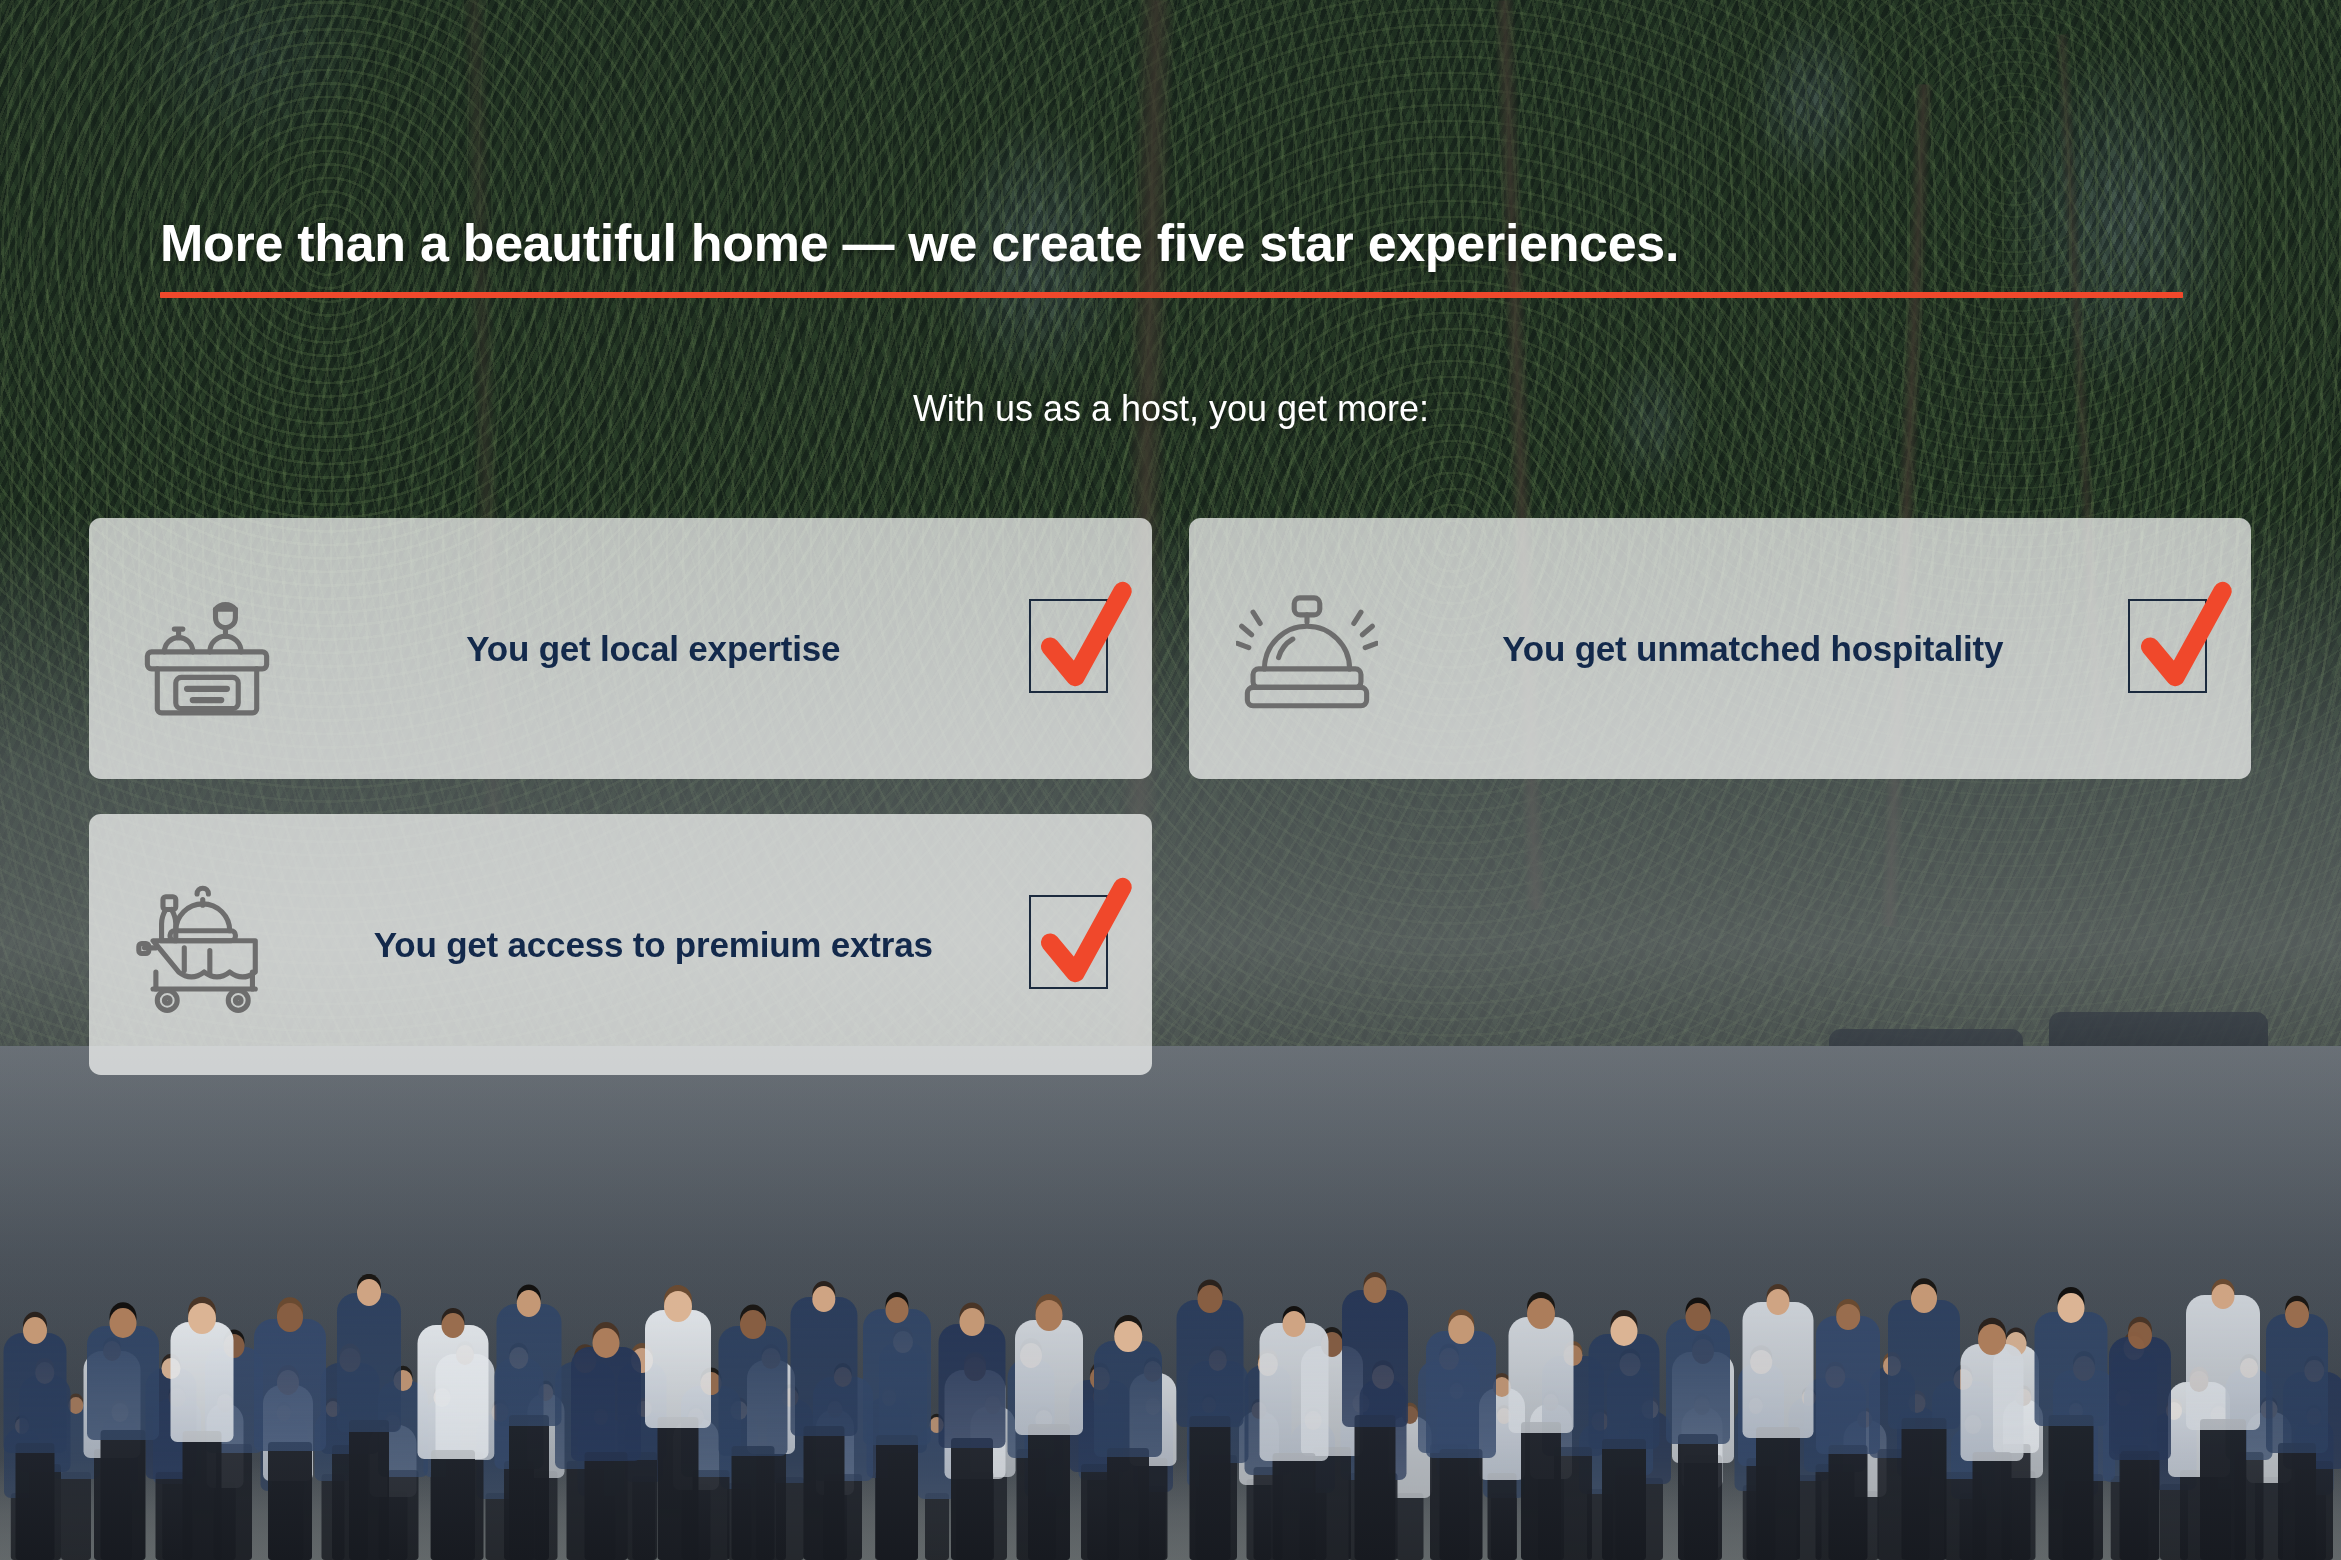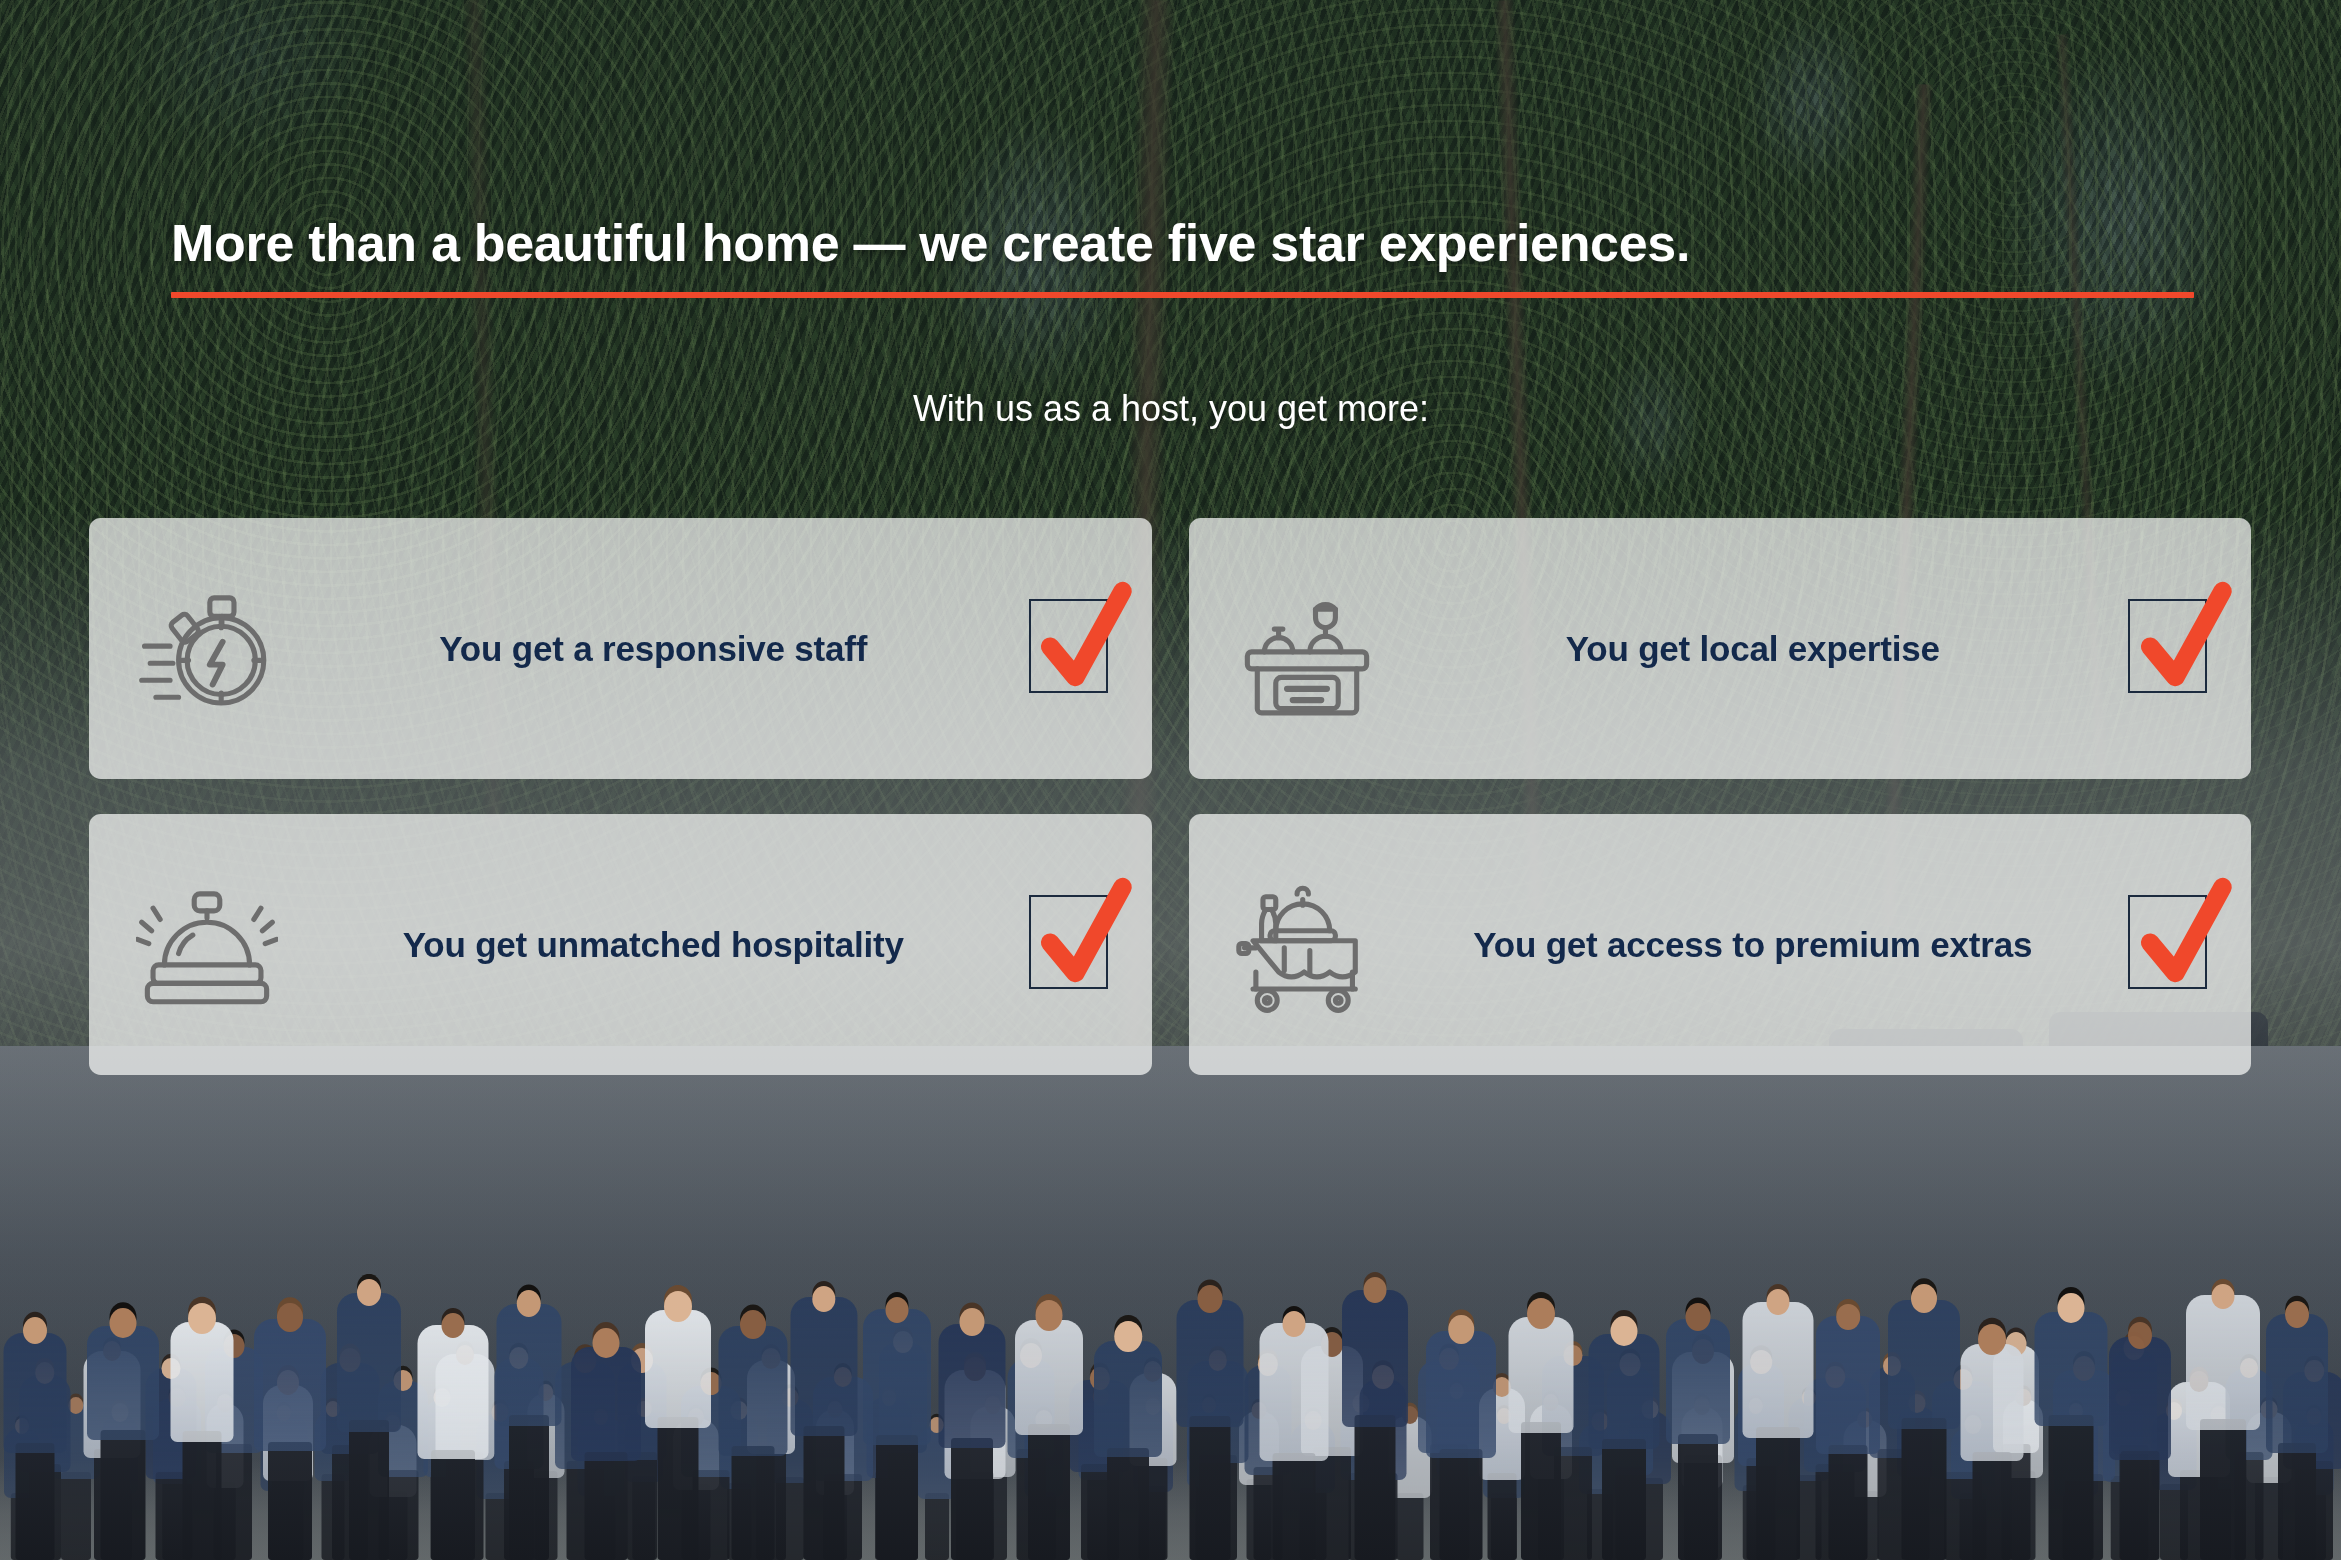--- a/index.html
+++ b/index.html
@@ -81,7 +81,7 @@
   
   #content { position:absolute; inset:0; }
 
-  .headline-wrap { position:absolute; left:171px; top:215px; }
+  .headline-wrap { position:absolute; left:160px; top:215px; }
   .headline {
     font-size:52px; font-weight:700; color:#ffffff; letter-spacing:-0.3px;
     white-space:nowrap; line-height:1.1;

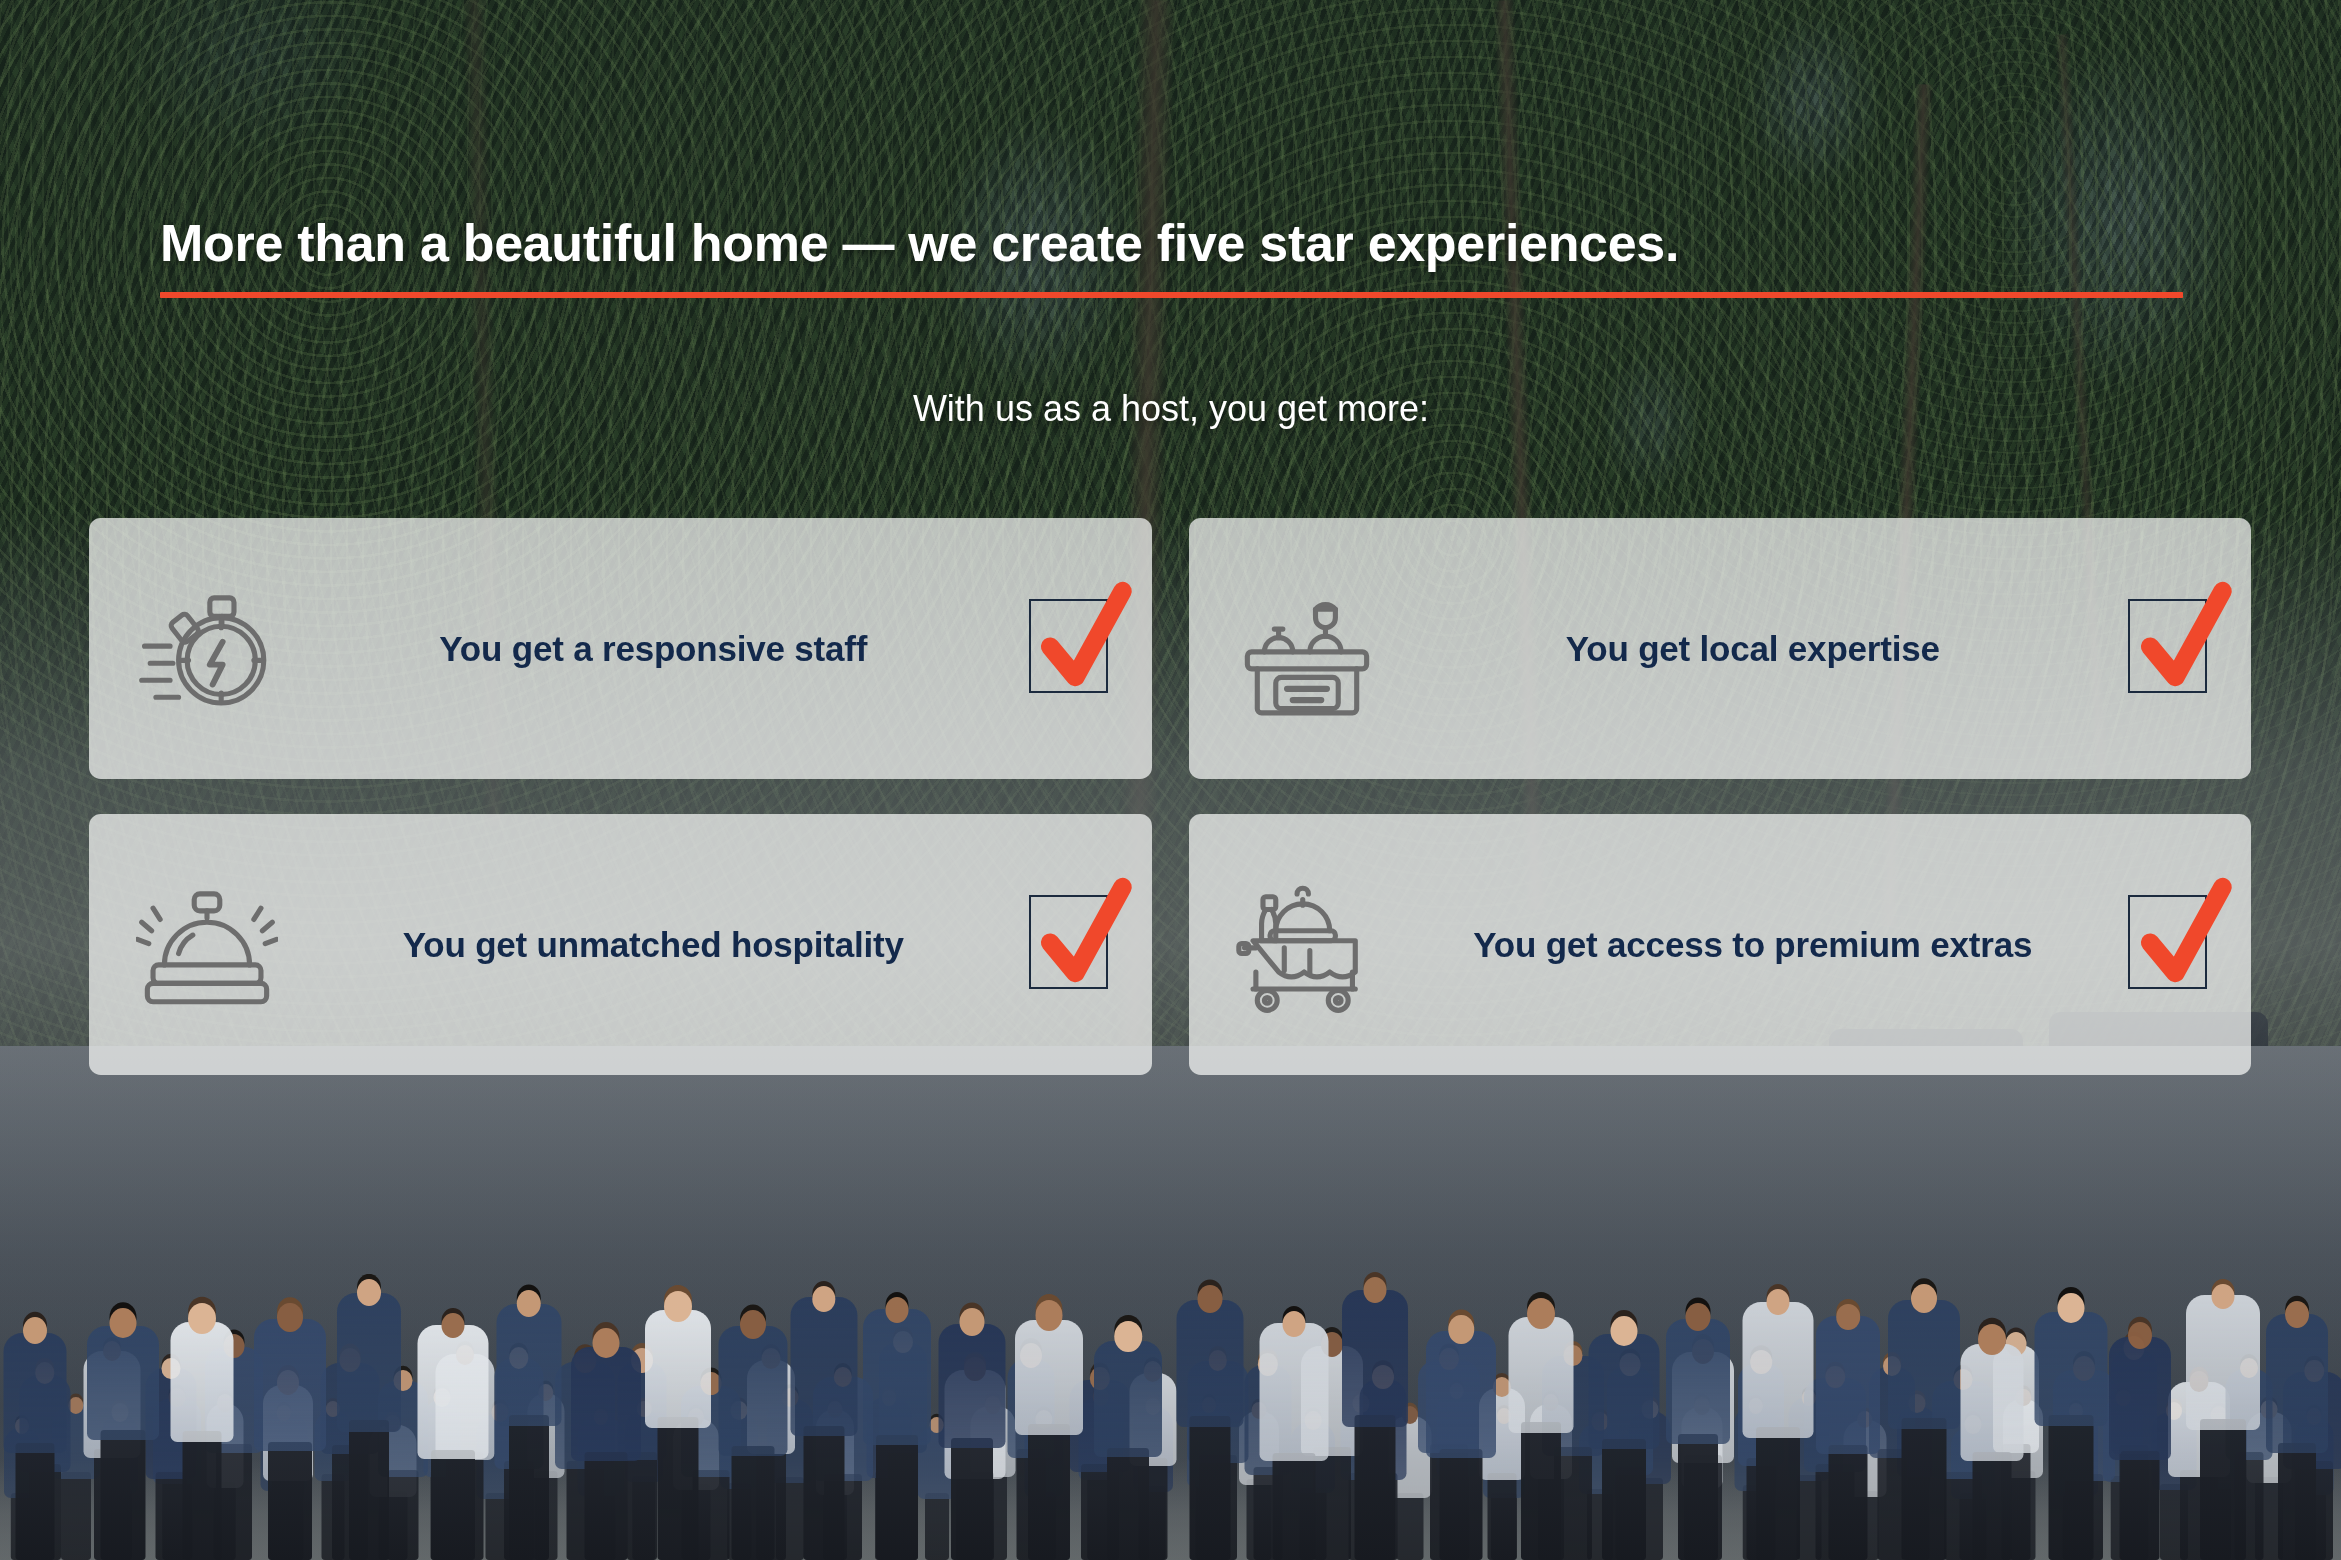--- a/index.html
+++ b/index.html
@@ -739,27 +739,6 @@
 
   <div class="cards">
 
-    <div class="card">
-      <div class="card-icon">
-        <svg viewBox="0 0 100 100" fill="none" stroke="#6d6d6d" stroke-width="3.6" stroke-linecap="round" stroke-linejoin="round">
-          <circle cx="60" cy="58" r="30"></circle>
-          <circle cx="60" cy="58" r="24"></circle>
-          <rect x="52" y="14" width="17" height="13" rx="3"></rect>
-          <path d="M60.5 27 v6"></path>
-          <rect x="27" y="27" width="14" height="17" rx="3" transform="rotate(-38 34 35)"></rect>
-          <path d="M60 30 v5 M60 81 v5 M88 58 h-5 M37 58 h-5"></path>
-          <path d="M61 45 l-9 16 h9 l-7 14" stroke-width="4.2"></path>
-          <path d="M6 48 h18 M10 60 h16 M4 72 h20 M14 84 h16"></path>
-        </svg>
-      </div>
-      <div class="card-label">You get a responsive staff</div>
-      <div class="check-box">
-        <span class="frame"></span>
-        <svg viewBox="0 0 120 140">
-          <path d="M18 72 L48 108 L104 6" fill="none" stroke="#F0482B" stroke-width="22" stroke-linecap="round" stroke-linejoin="round"></path>
-        </svg>
-      </div>
-    </div>
 
     <div class="card">
       <div class="card-icon">

